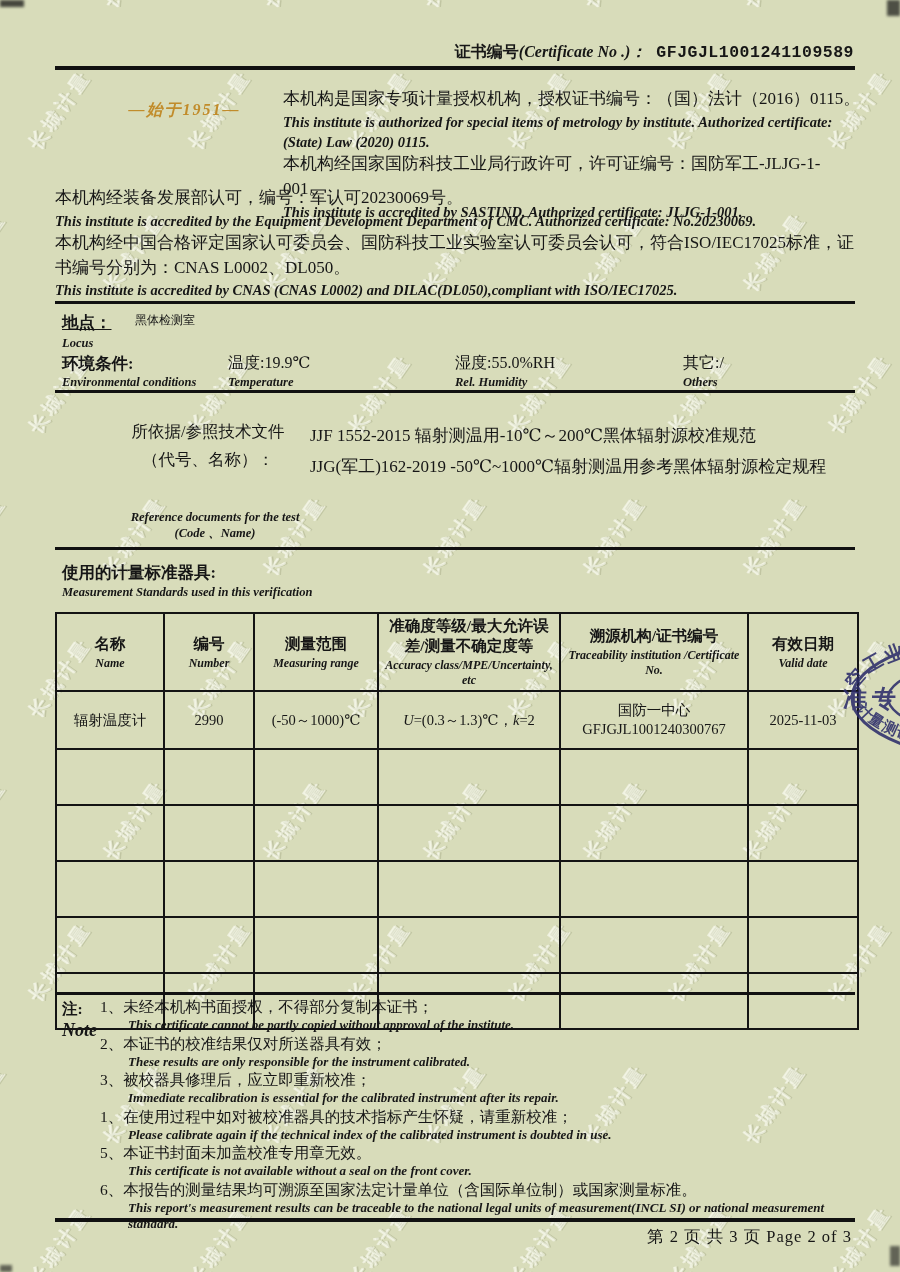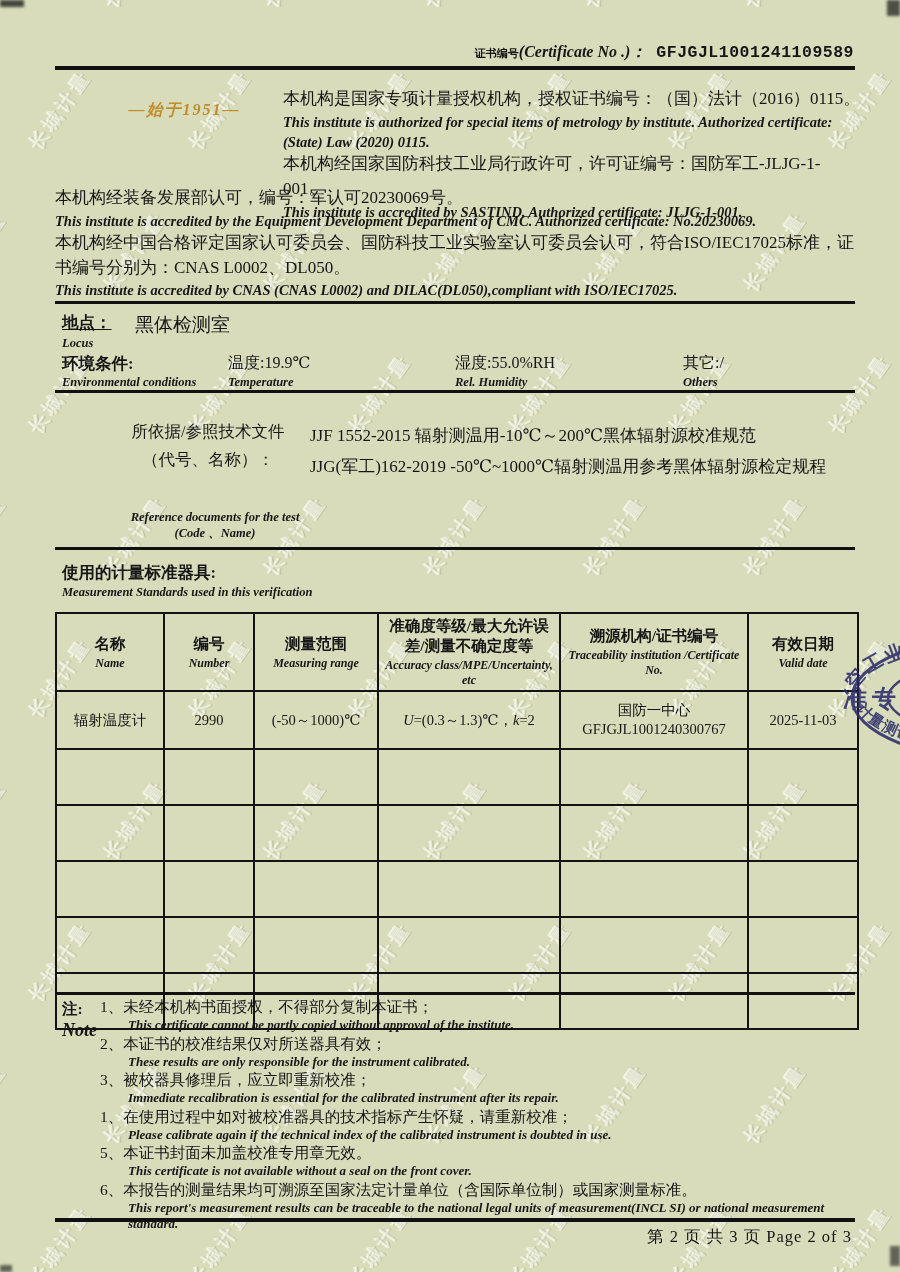--- a/index.html
+++ b/index.html
@@ -27,7 +27,7 @@
   .cn-label{font-weight:600;}
   
   #cert-line{top:42px;right:46px;font-size:16px;white-space:nowrap;}
-  #cert-line .cn-label{font-size:11px;}
+  #cert-line .cn-label{font-size:16px;}
   #cert-no{font-family:Liberation Mono, monospace;font-weight:700;font-size:16.5px;letter-spacing:.5px;margin-left:10px;}
   
   #logo{top:92px;left:82px;width:205px;text-align:center;color:#c18c2b;}

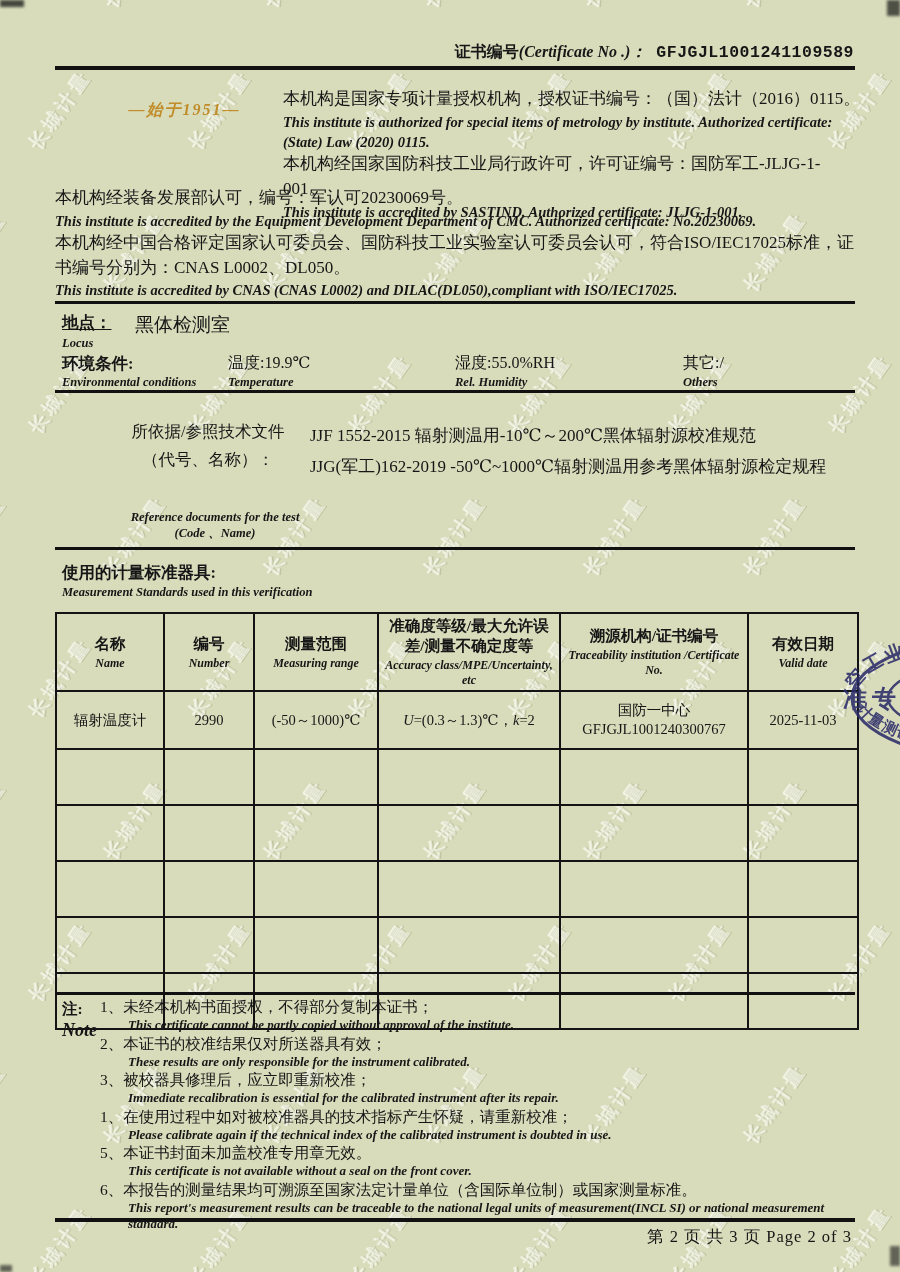--- a/index.html
+++ b/index.html
@@ -166,7 +166,7 @@
 <div class="rule" style="top:301px;height:3px;"></div>
 
 <div class="abs lbl-cn" style="top:312px;left:62px;text-decoration:underline;">地点：</div>
-<div class="abs" style="top:312px;left:135px;font-size:19px;">黑体检测室</div>
+<div class="abs" style="top:312px;left:135px;font-size:12px;">黑体检测室</div>
 <div class="abs lbl-en" style="top:336px;left:62px;">Locus</div>
 
 <div class="abs lbl-cn" style="top:353px;left:62px;">环境条件:</div>

